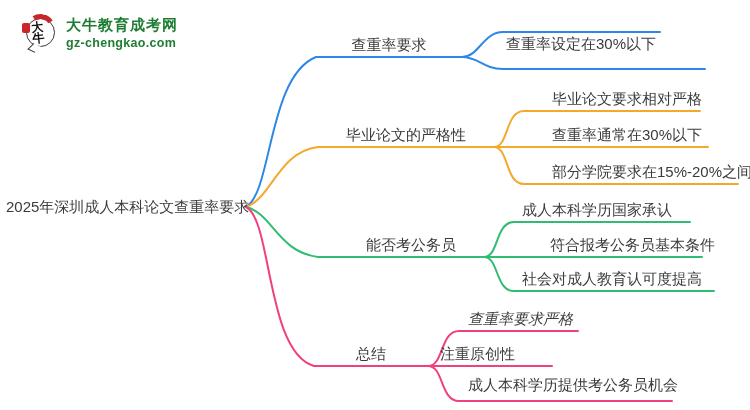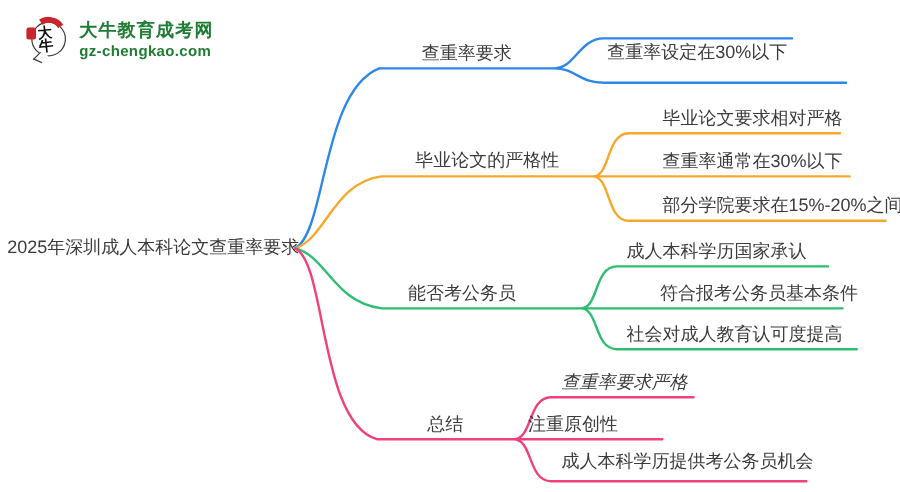--- a/index.html
+++ b/index.html
@@ -73,7 +73,7 @@
   <div class="node" style="left:6px; top:196px;">2025年深圳成人本科论文查重率要求</div>
 
   <div class="node label-center" style="left:316px; top:34px; width:146px;">查重率要求</div>
-  <div class="node label-center" style="left:318px; top:124px; width:176px;font-family:Liberation Mono, monospace;">毕业论文的严格性</div>
+  <div class="node label-center" style="left:318px; top:124px; width:176px;">毕业论文的严格性</div>
   <div class="node label-center" style="left:302px; top:234px; width:166px;">能否考公务员</div>
   <div class="node label-center" style="left:314px; top:343px; width:114px;">总结</div>
 

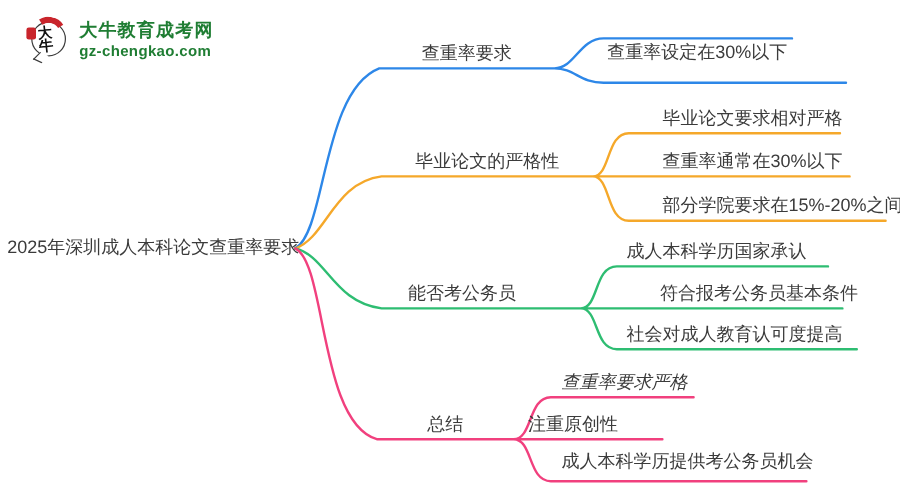--- a/index.html
+++ b/index.html
@@ -74,7 +74,7 @@
 
   <div class="node label-center" style="left:316px; top:34px; width:146px;">查重率要求</div>
   <div class="node label-center" style="left:318px; top:124px; width:176px;">毕业论文的严格性</div>
-  <div class="node label-center" style="left:302px; top:234px; width:166px;">能否考公务员</div>
+  <div class="node label-center" style="left:328px; top:234px; width:166px;">能否考公务员</div>
   <div class="node label-center" style="left:314px; top:343px; width:114px;">总结</div>
 
   <div class="node" style="left:506px; top:9px;margin-top:24px;">查重率设定在30%以下</div>

